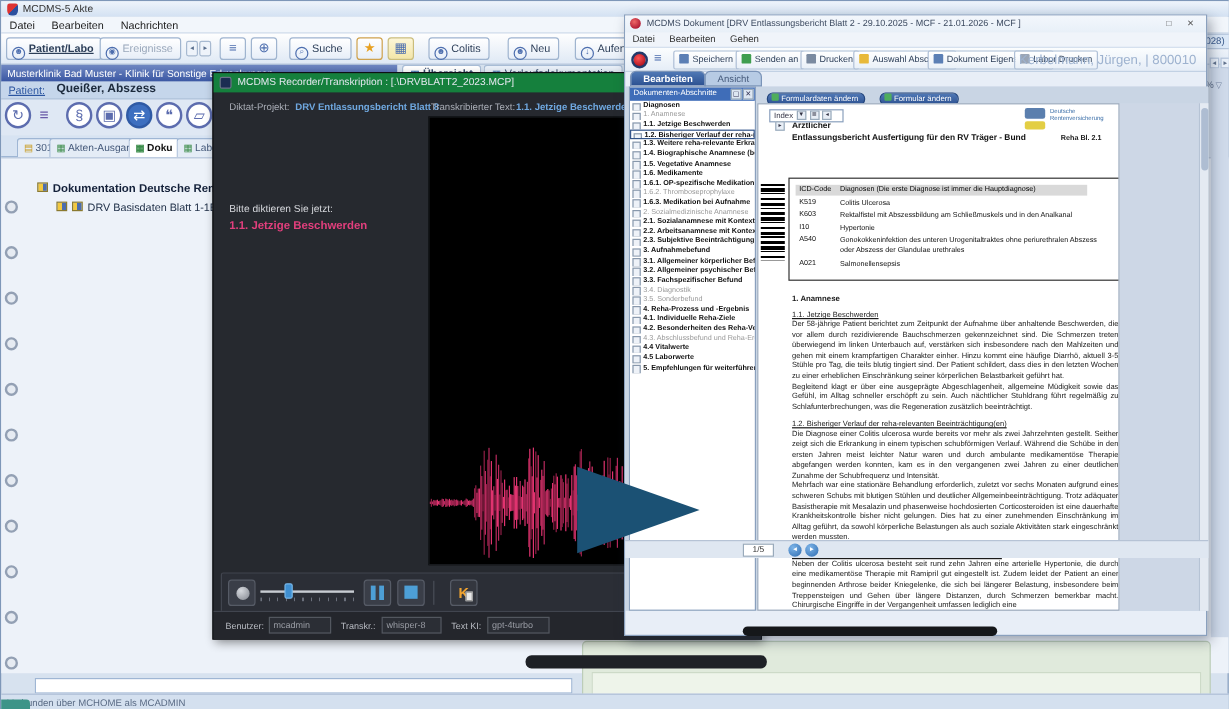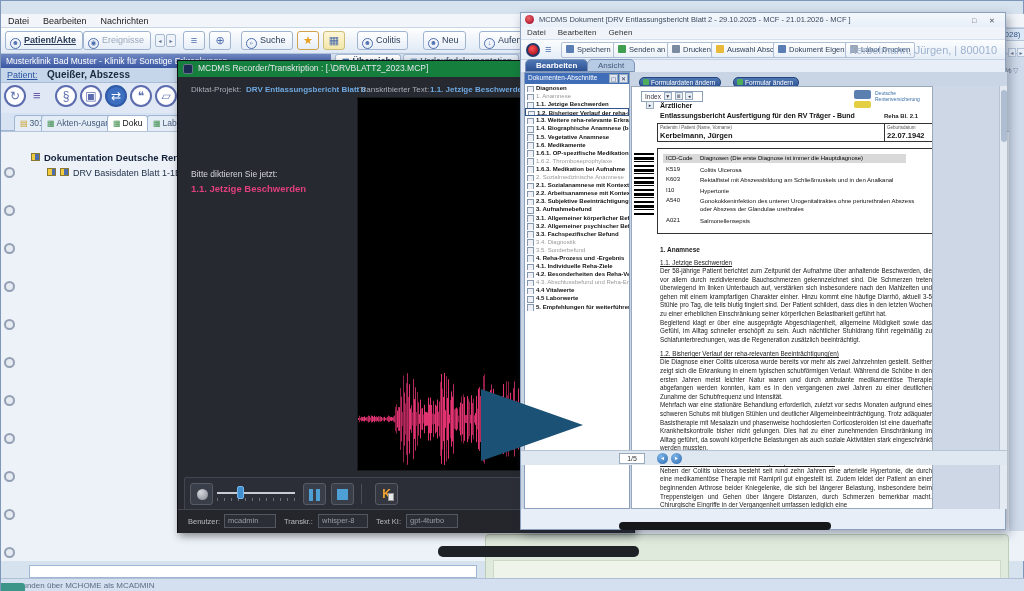--- a/index.html
+++ b/index.html
@@ -201,6 +201,10 @@
 
   <div class="abs main-win">
 
+    <div class="abs main-title">
+      <span class="shield"></span>
+      <span>MCDMS-5 Akte</span>
+    </div>
 
     <div class="abs main-menubar"><span>Datei</span><span>Bearbeiten</span><span>Nachrichten</span></div>
 

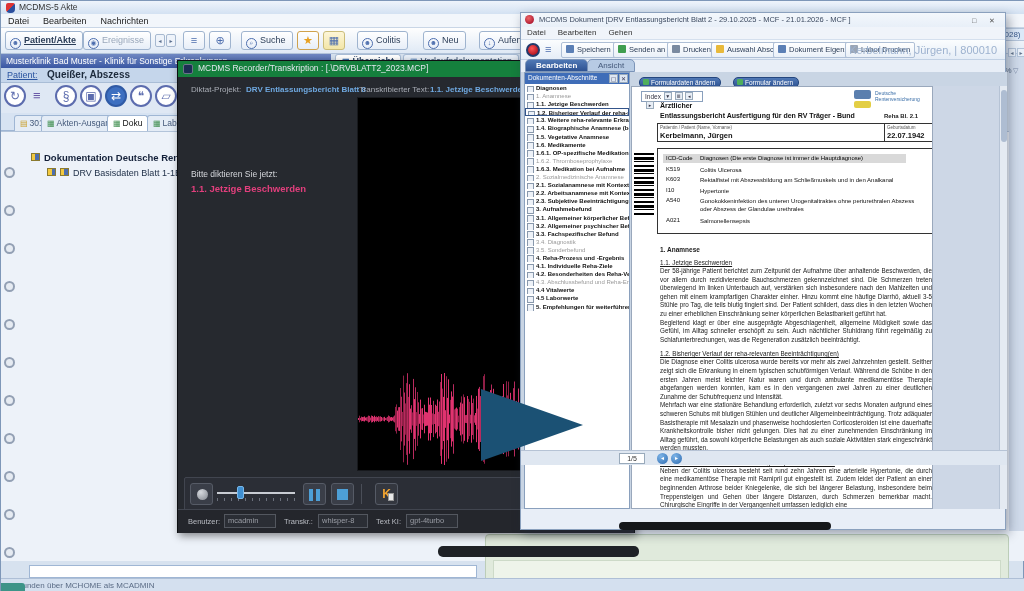--- a/index.html
+++ b/index.html
@@ -210,7 +210,7 @@
 
     <div class="abs main-toolbar">
       <span class="tbtn sel" style="left:4px;">
-        <span class="pic">☻</span><span>Patient/Akte</span></span>
+        <span class="pic">☻</span><span>Patient/Labo</span></span>
       <span class="tbtn dis" style="left:82px;">
         <span class="pic">◉</span><span>Ereignisse</span></span>
       <span class="mini" style="left:154px;">◂</span>

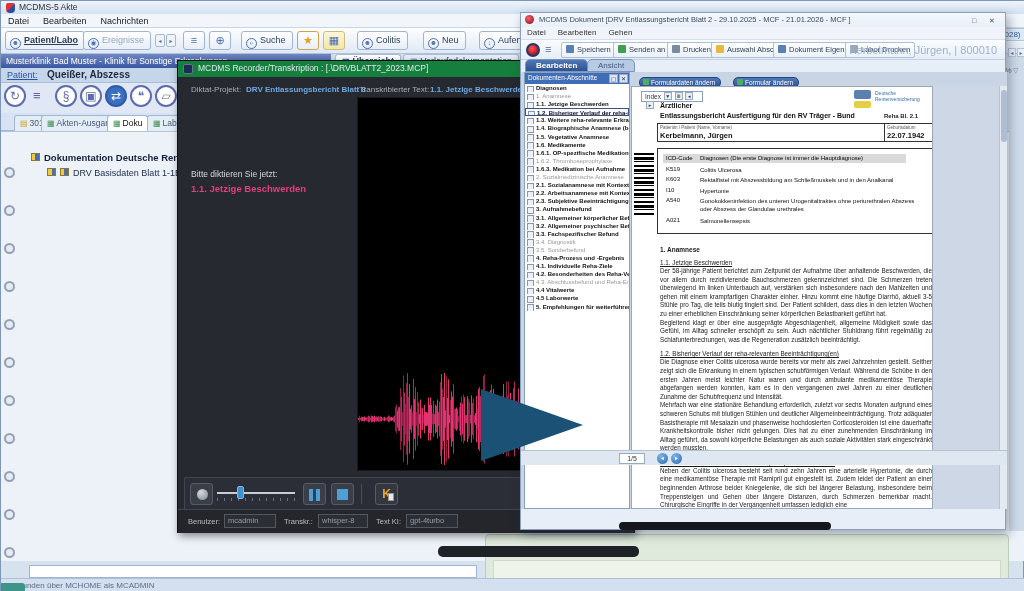--- a/index.html
+++ b/index.html
@@ -52,7 +52,7 @@
   .rec-tabs { left:0; top:112px; width:520px; height:18px; background:#d7e3f2; border-bottom:1px solid #9fb6d4; }
   .rtab { position:absolute; top:2px; height:16px; border:1px solid #9fb6d4; border-bottom:none; border-radius:3px 3px 0 0;
     background:#e4ecf6; font-size:8.5px; color:#44597a; line-height:15px; padding:0 5px; white-space:nowrap; }
-  .rtab.on { background:#fff; font-weight:normal; color:#111; }
+  .rtab.on { background:#fff; font-weight:bold; color:#111; }
   .rtab .gi { font-size:8px; margin-right:2px; }
   .tree-panel { left:0; top:130px; width:1024px; height:430px; background:#edf2f9; border-top:1px solid #b3c4da; }
   .rings { position:absolute; left:1px; top:8px; width:16px; }

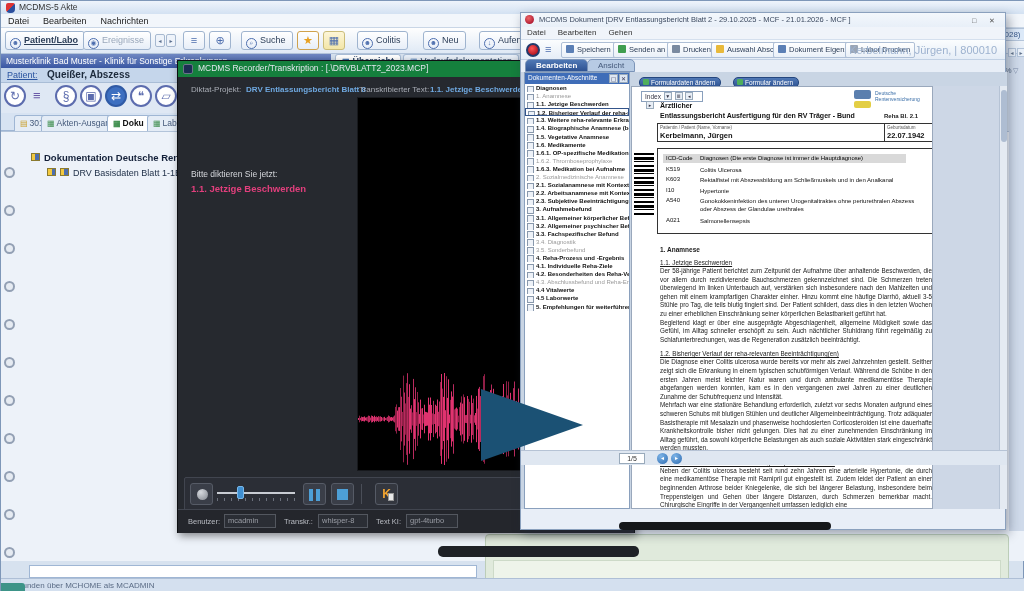--- a/index.html
+++ b/index.html
@@ -588,16 +588,6 @@
         <div class="ph2">Entlassungsbericht  Ausfertigung für den RV Träger  -  Bund</div>
         <div class="reha">Reha Bl. 2.1</div>
 
-        <div class="ptable">
-          <div class="c1">
-            <span class="l">Patientin / Patient (Name, Vorname)</span>
-            <span class="v">Kerbelmann, Jürgen</span>
-          </div>
-          <div class="c2">
-            <span class="l">Geburtsdatum</span>
-            <span class="v">22.07.1942</span>
-          </div>
-        </div>
 
         <div class="barcode"></div>
 

